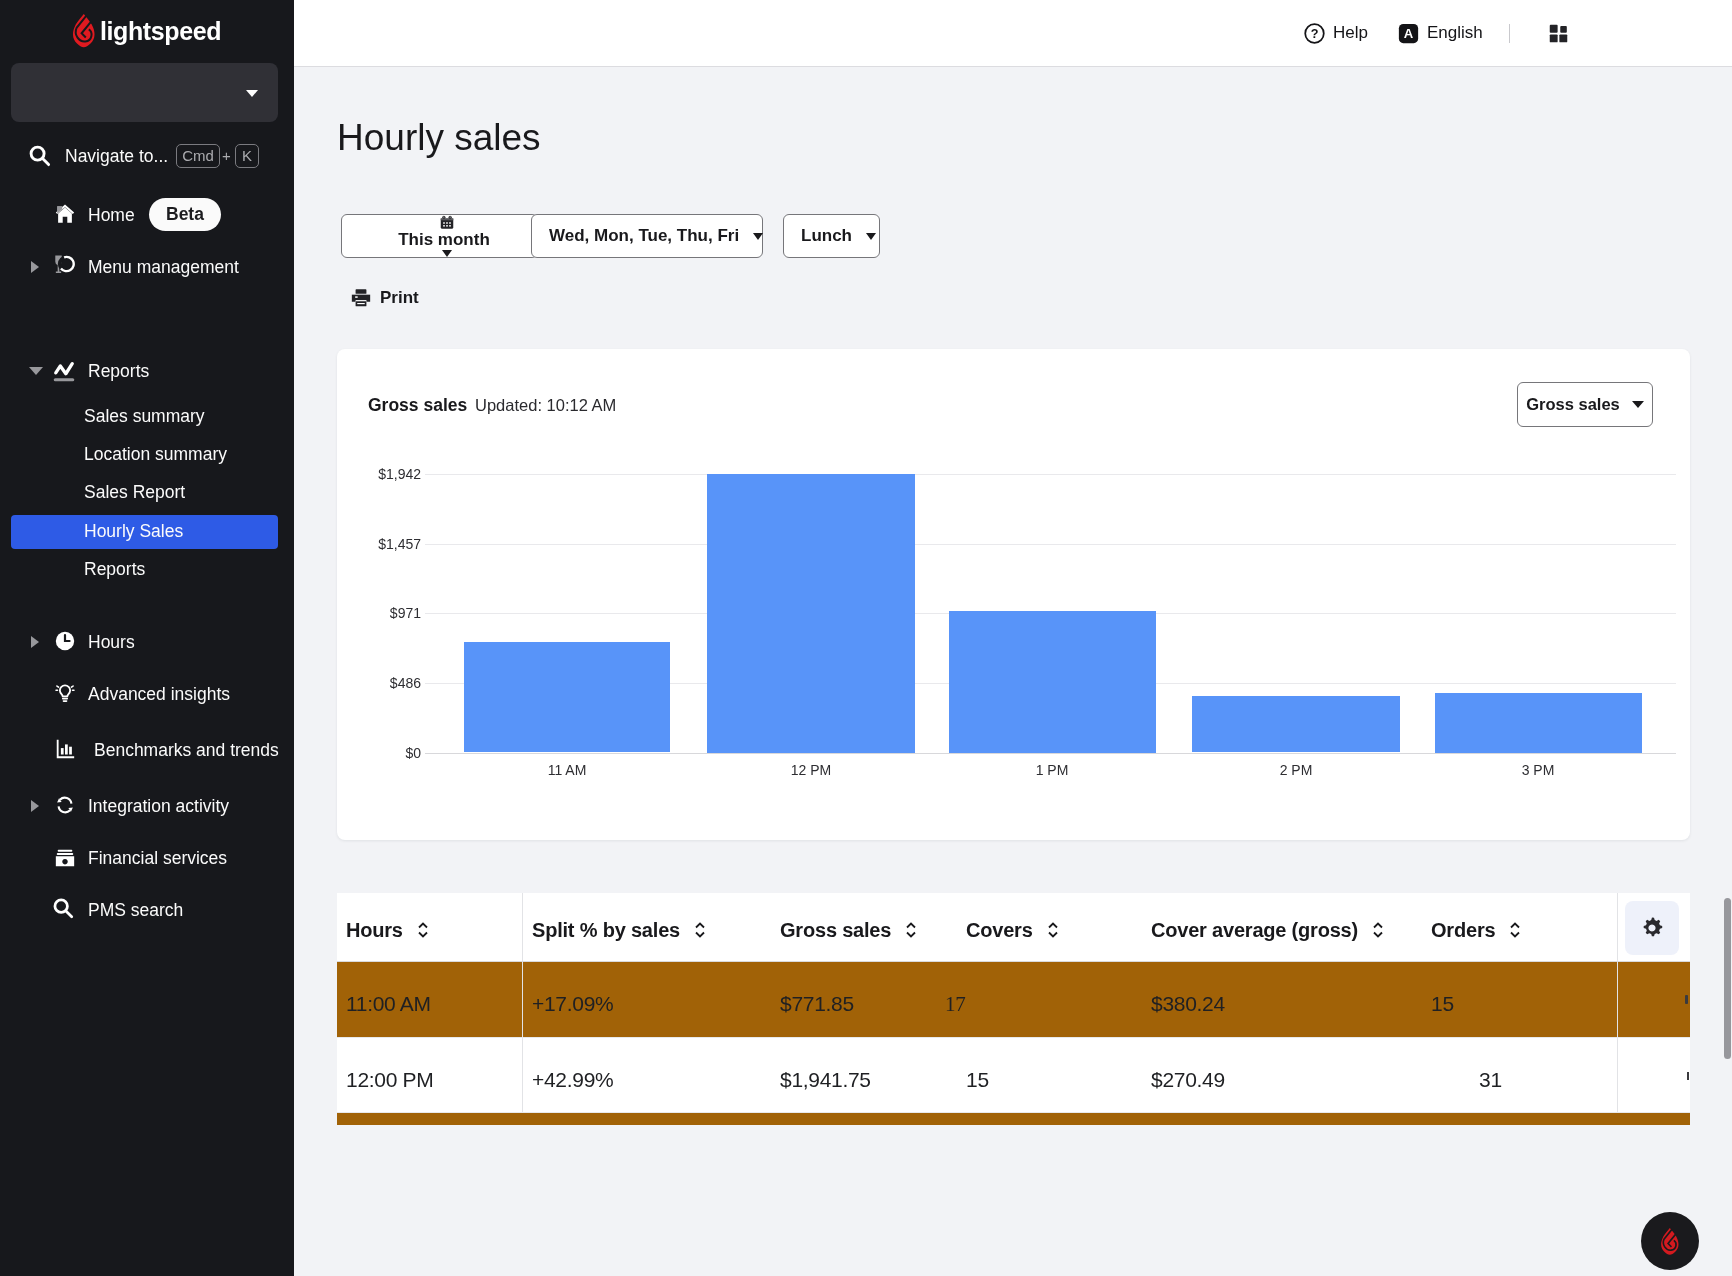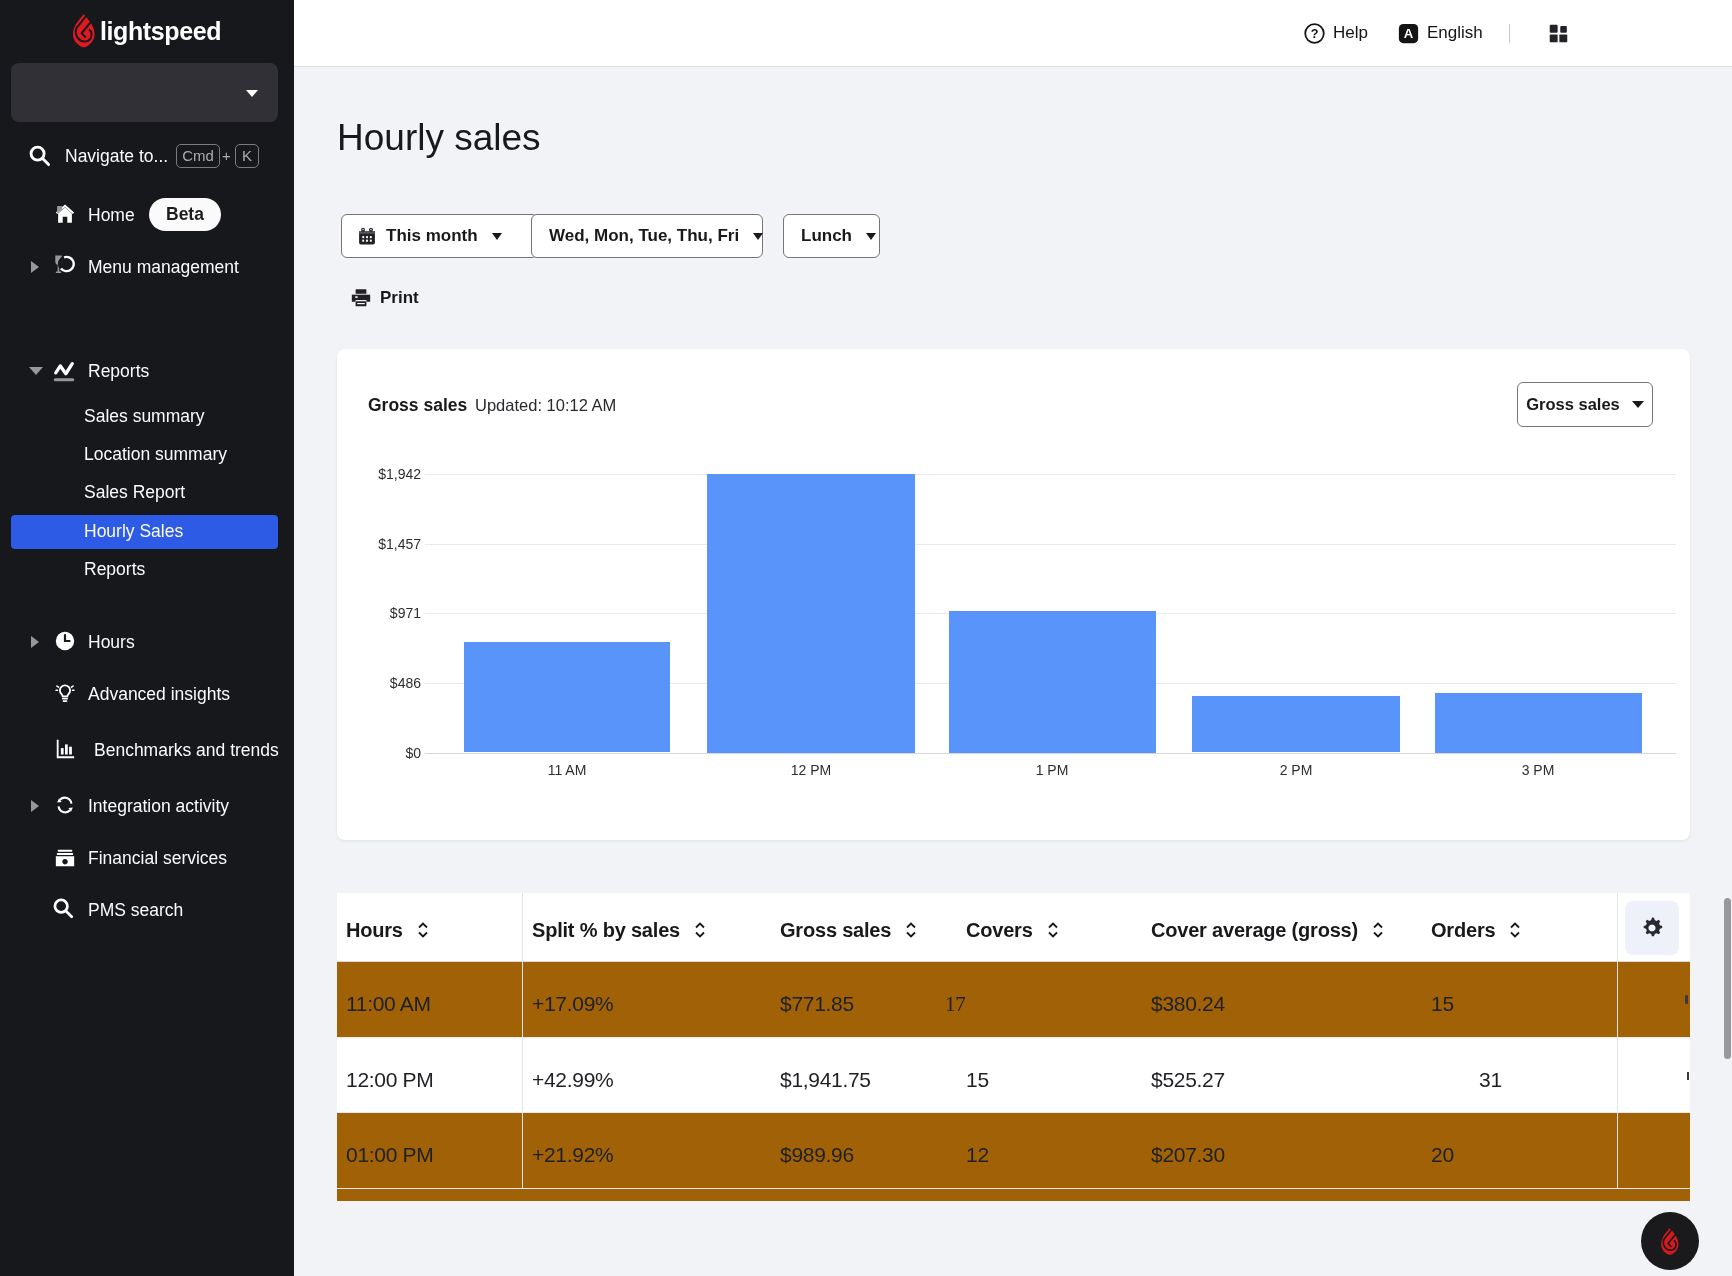--- a/index.html
+++ b/index.html
@@ -183,7 +183,7 @@
 </div>
 <div class="main" id="main">
   <h1>Hourly sales</h1>
-  <div class="fbtn" style="left:47px;width:197px;">
+  <div class="fbtn" style="left:47px;width:197px;flex-direction:column;">
     <svg style="margin-left:15px;" width="20" height="19" viewBox="0 0 24 24">
         <path fill="#222226" d="M2 5.5 h20 a0 0 0 0 1 0 0 v14 a2.5 2.5 0 0 1 -2.5 2.5 h-15 a2.5 2.5 0 0 1 -2.5 -2.5 Z"></path>
         <path fill="#57575c" d="M2 5.5 h20 v3 h-20 z"></path>

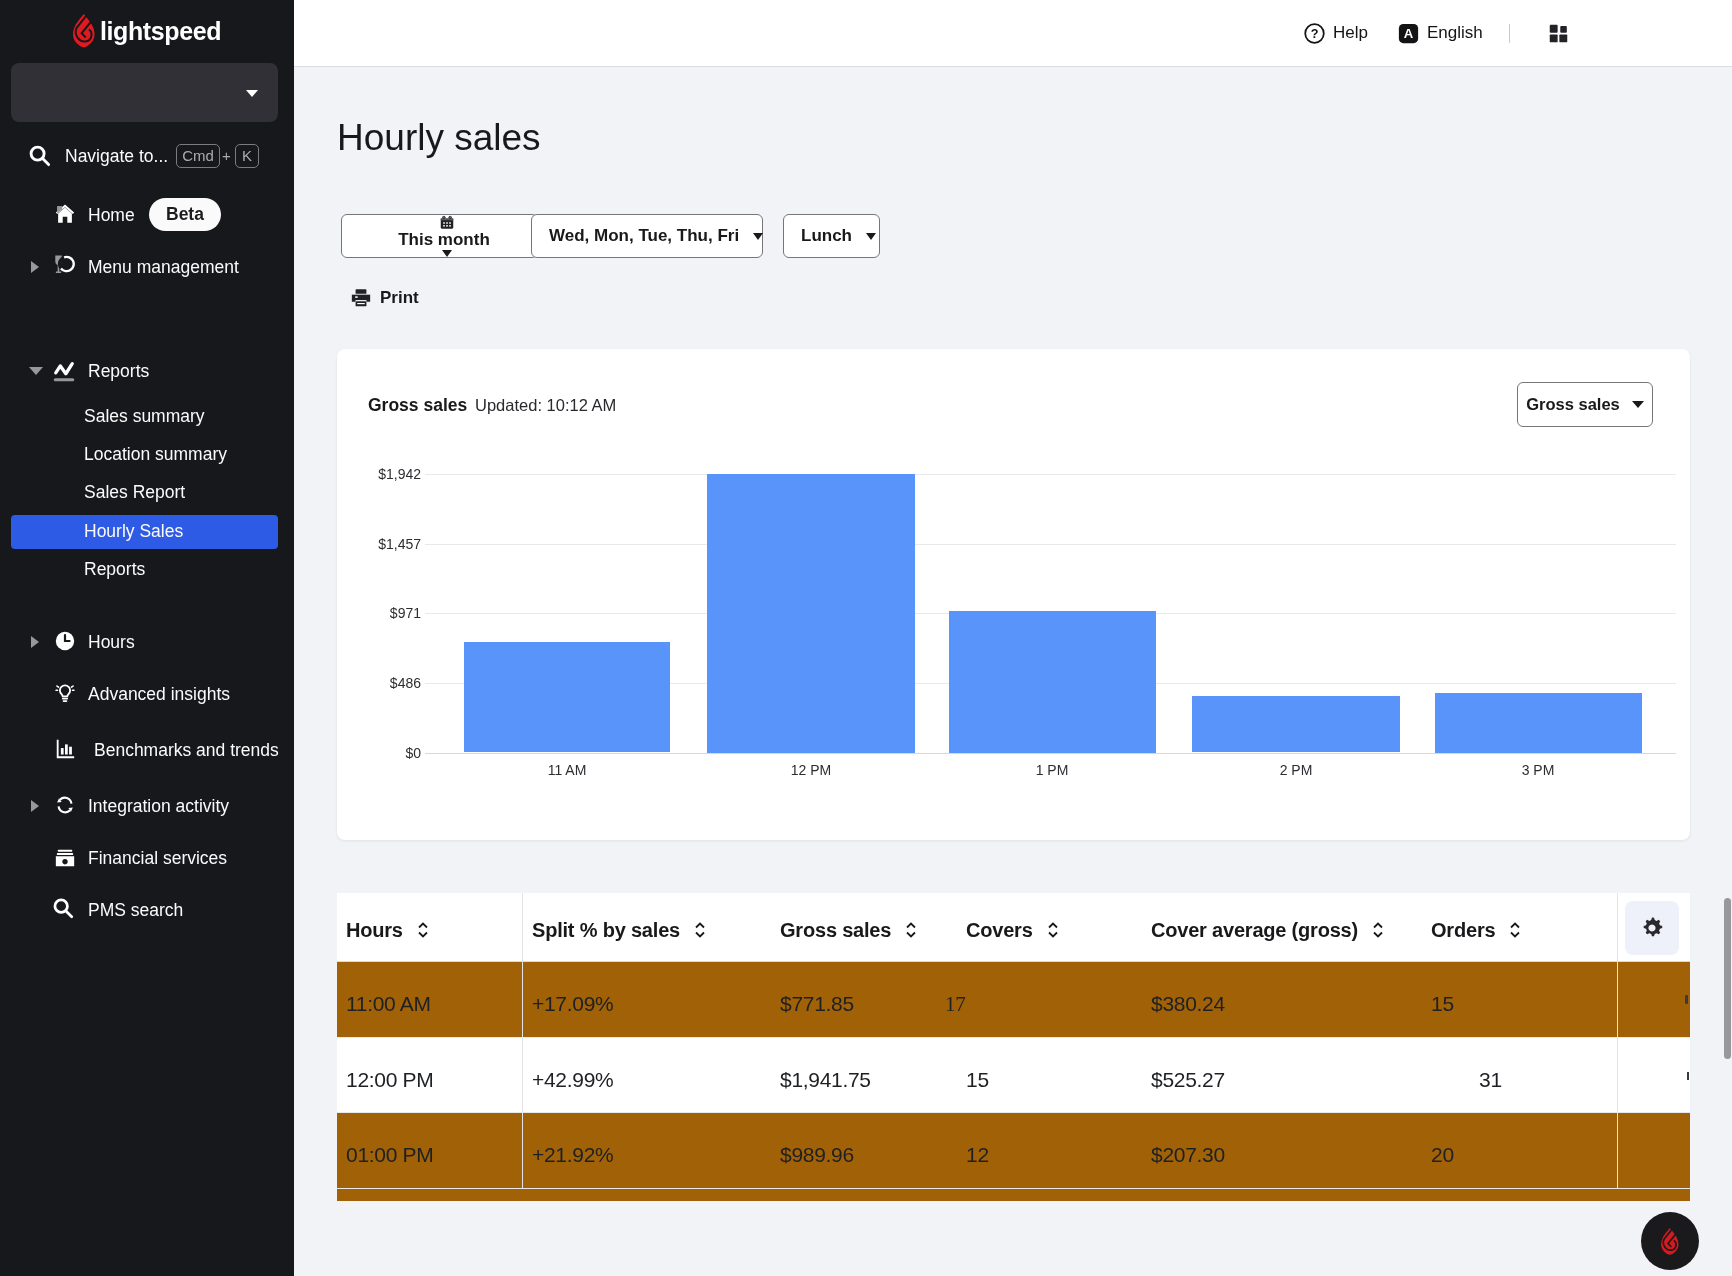--- a/index.html
+++ b/index.html
@@ -312,7 +312,7 @@
       <div class="td" style="left:195px;">+42.99%</div>
       <div class="td" style="left:443px;">$1,941.75</div>
       <div class="td" style="left:629px;">15</div>
-      <div class="td" style="left:814px;">$525.27</div>
+      <div class="td" style="left:814px;">$270.49</div>
       <div class="td" style="left:1094px;margin-left:48px;">31</div>
       <div class="colsep" style="left:184.5px;"></div>
       <div class="colsep" style="left:1280px;"></div>

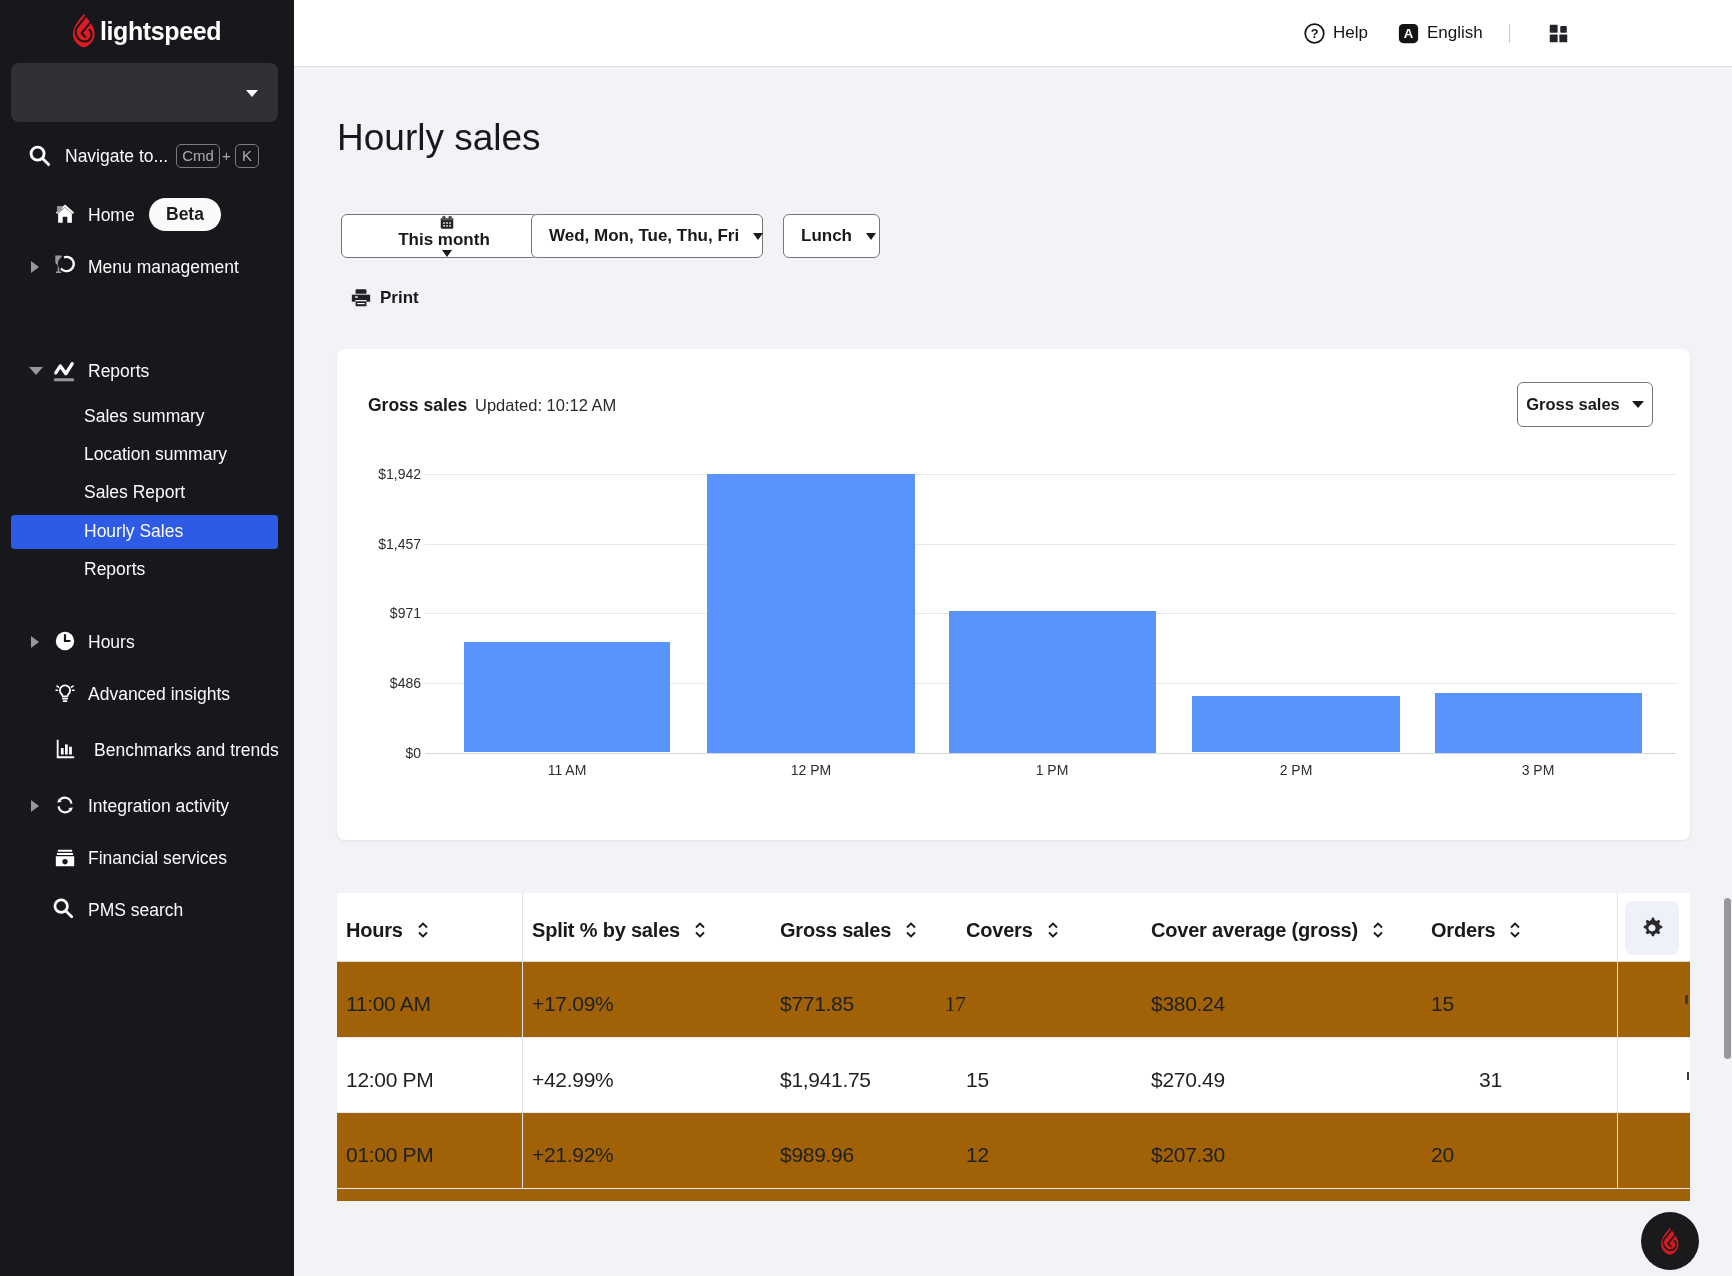--- a/index.html
+++ b/index.html
@@ -318,16 +318,6 @@
       <div class="colsep" style="left:1280px;"></div>
       <div style="position:absolute;right:1px;top:34px;width:2px;height:8px;background:#3a3a3e;"></div>
     </div>
-    <div class="trow odd">
-      <div class="td" style="left:9px;">01:00 PM</div>
-      <div class="td" style="left:195px;">+21.92%</div>
-      <div class="td" style="left:443px;">$989.96</div>
-      <div class="td" style="left:629px;">12</div>
-      <div class="td" style="left:814px;">$207.30</div>
-      <div class="td" style="left:1094px;">20</div>
-      <div class="colsep" style="left:184.5px;"></div>
-      <div class="colsep" style="left:1280px;"></div>
-    </div>
     <div class="trow odd" style="height:12px;border-bottom:none;"></div>
   </div>
   <div class="fab">

